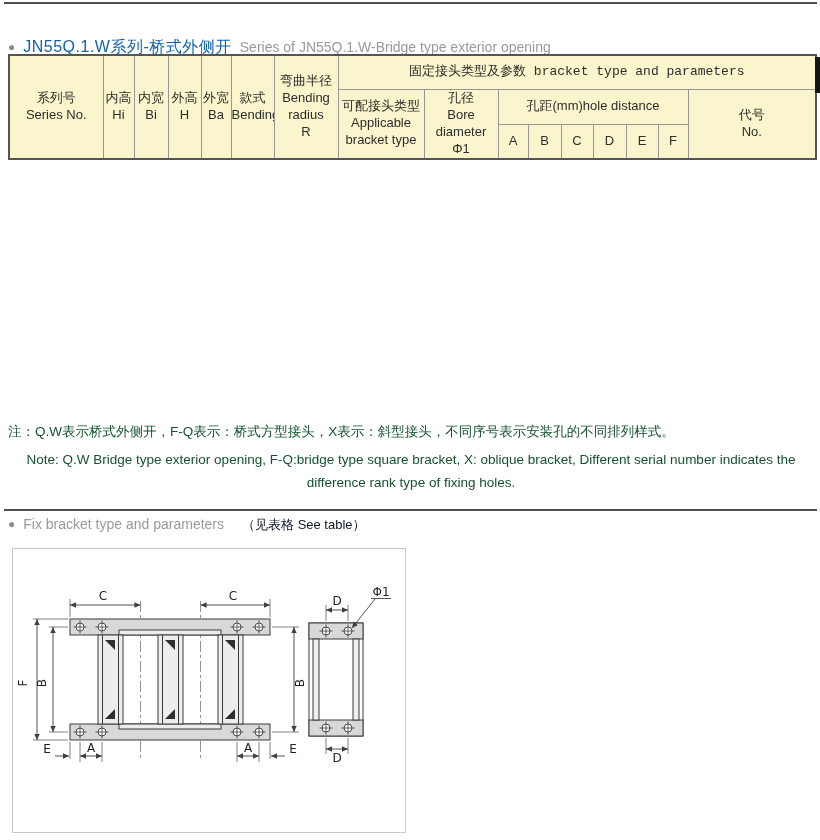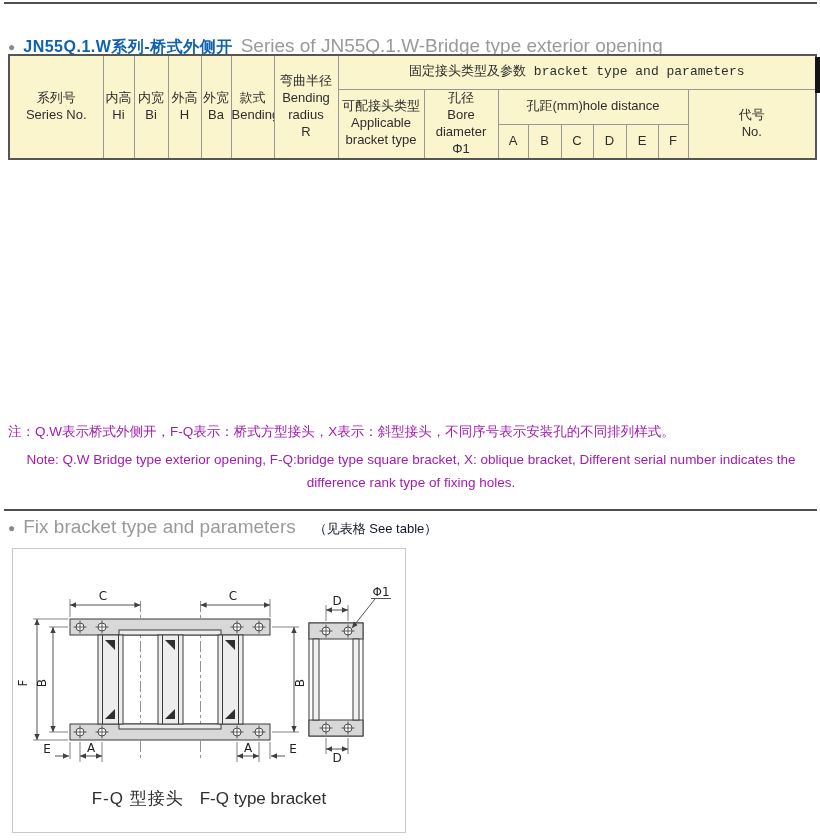--- a/index.html
+++ b/index.html
@@ -15,7 +15,7 @@
   #title1 { top:9px; }
   #title2 { top:516px; }
   .bullet { color:#8b8b8b; font-size:12px; position:relative; top:-1px; }
-  .t-cn { color:#0f62ae; font-weight:bold; font-size:16px; letter-spacing:0.5px;margin-top:28px; }
+  .t-cn { color:#0f62ae; font-weight:normal; font-size:16px; letter-spacing:0.5px;margin-top:28px; }
   .t-en { color:#9a9a9a; font-size:19px;text-align:center; }
   .t-hint { color:#0f172a; font-size:13px; margin-left:10px; }
 

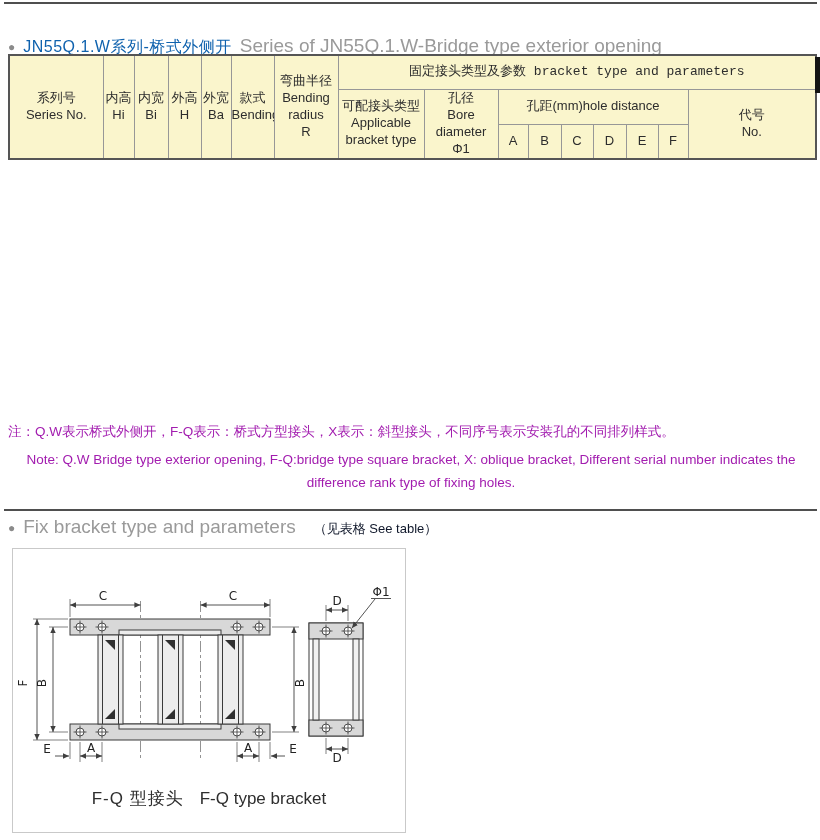--- a/index.html
+++ b/index.html
@@ -16,7 +16,7 @@
   #title2 { top:516px; }
   .bullet { color:#8b8b8b; font-size:12px; position:relative; top:-1px; }
   .t-cn { color:#0f62ae; font-weight:normal; font-size:16px; letter-spacing:0.5px;margin-top:28px; }
-  .t-en { color:#9a9a9a; font-size:19px;text-align:center; }
+  .t-en { color:#9a9a9a; font-size:14px;text-align:center; }
   .t-hint { color:#0f172a; font-size:13px; margin-left:10px; }
 
   #main-table {

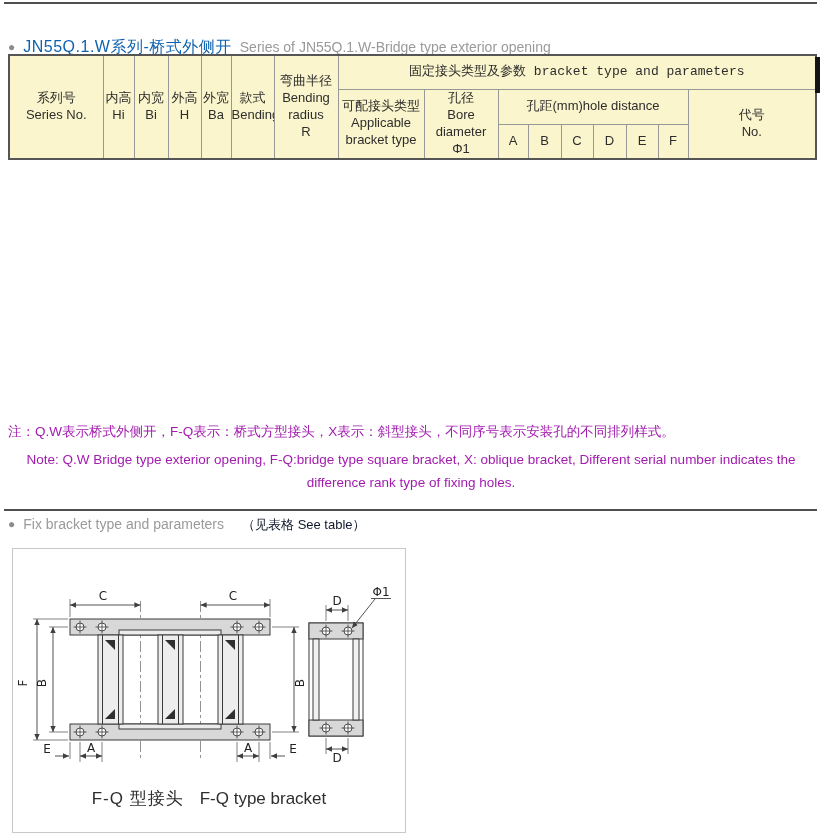--- a/index.html
+++ b/index.html
@@ -37,7 +37,7 @@
   .h-dist   { height:33px; }
   .h-abc    { height:32px; font-size:12.5px; }
 
-  #notes { position:absolute; left:8px; top:420px; width:806px; font-size:13.5px; line-height:23px; color:#a21caf; }
+  #notes { position:absolute; left:8px; top:420px; width:806px; font-size:13.5px; line-height:23px; color:#14532d; }
   #note-cn { margin:0 0 5px 0; }
   #note-en { margin:0;text-align:center; }
 

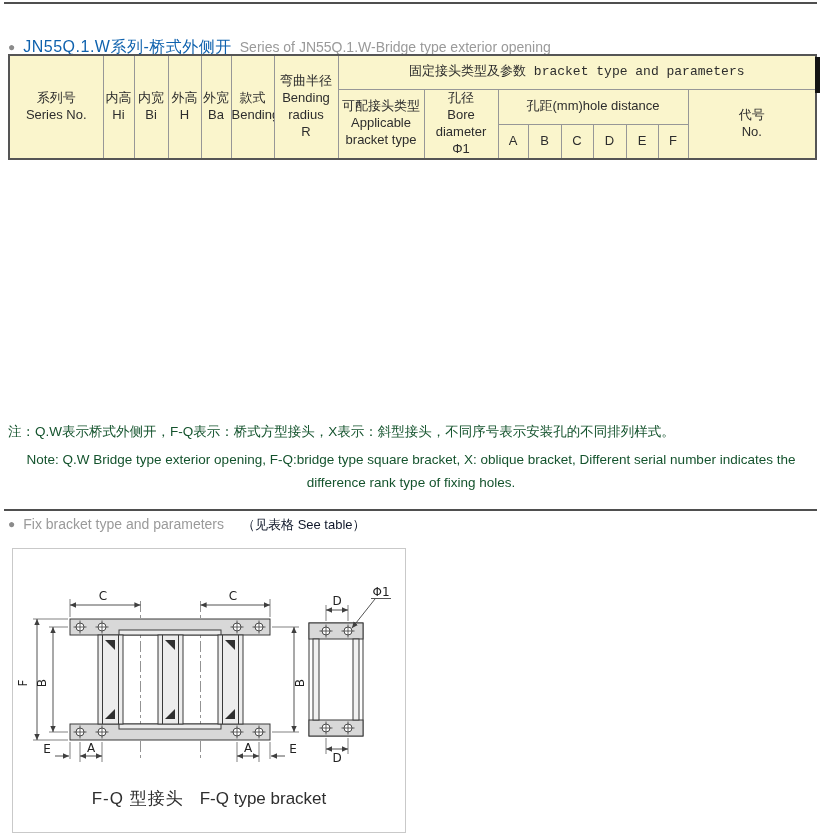--- a/index.html
+++ b/index.html
@@ -270,9 +270,6 @@
       </g>
     </svg>
 
-    <div id="draw-caption">
-      <span class="cap-cn">F-Q 型接头</span><span class="cap-en">F-Q type bracket</span>
-    </div>
   </div>
 
   <div id="edge-marker"></div>

